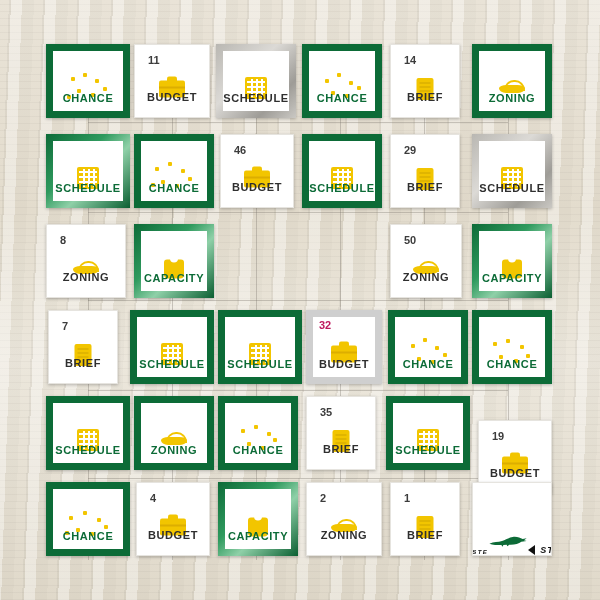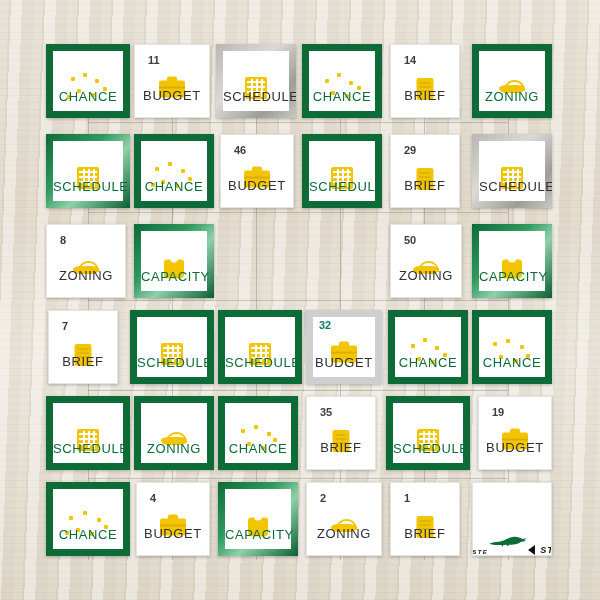--- a/index.html
+++ b/index.html
@@ -49,7 +49,7 @@
   }
   .tile .lbl{
     position:absolute;left:0;right:0;bottom:7px;
-    text-align:center;font-size:13px;font-weight:normal;
+    text-align:center;font-size:11px;font-weight:bold;
     letter-spacing:0.6px;
   }
   

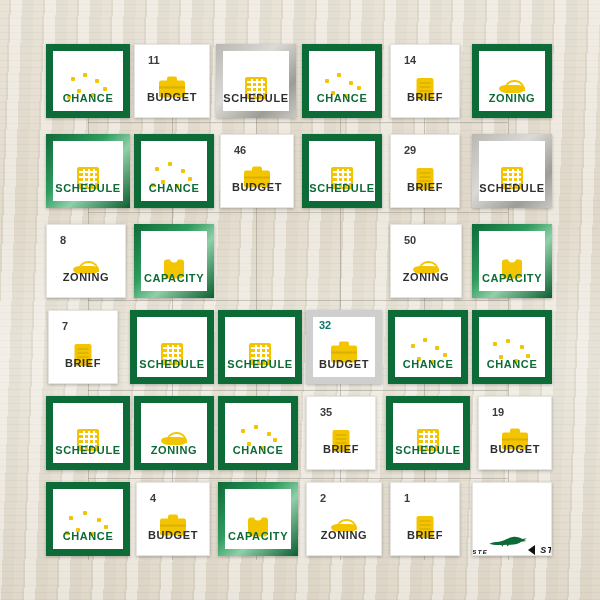--- a/index.html
+++ b/index.html
@@ -61,7 +61,7 @@
   
   .t-grey{background:#cfcfcf;padding:7px;}
   .t-grey .inner{background:#ffffff;width:100%;height:100%;}
-  .t-grey .num{color:#0f766e;}
+  .t-grey .num{color:#be185d;}
   .t-grey .lbl{color:#2f2f2f;}
 
   

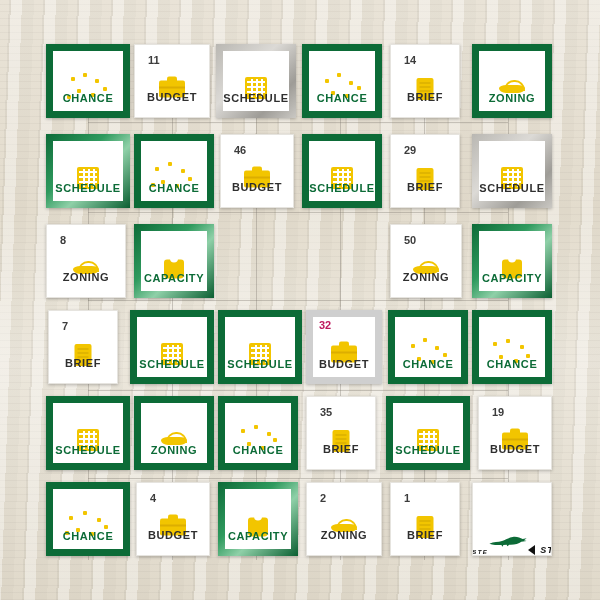--- a/index.html
+++ b/index.html
@@ -437,7 +437,7 @@
       <div class="lbl">SCHEDULE</div>
     </div>
   </div>
-  <div class="tile t-white" style="left:478px;top:396px;width:74px;height:74px;align-items:flex-end;">
+  <div class="tile t-white" style="left:478px;top:420px;width:74px;height:74px;align-items:flex-end;">
     <div class="inner">
       <div class="num">19</div>
       <div class="art">

